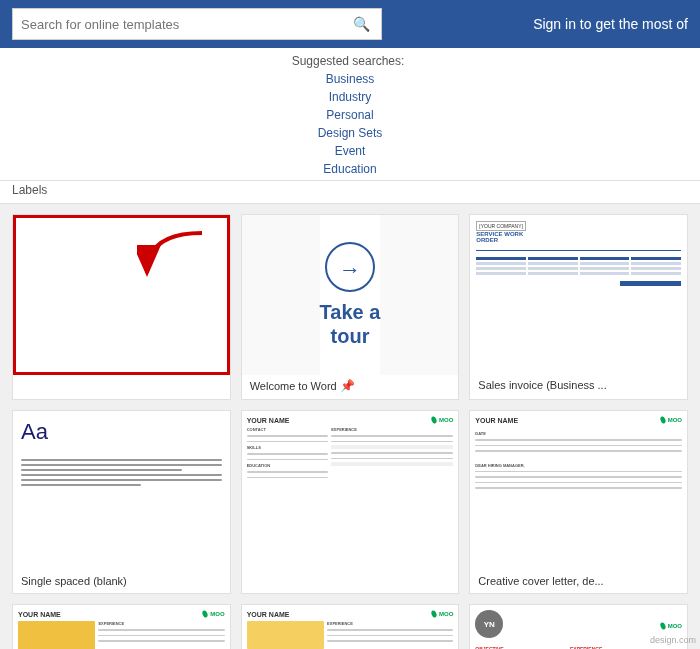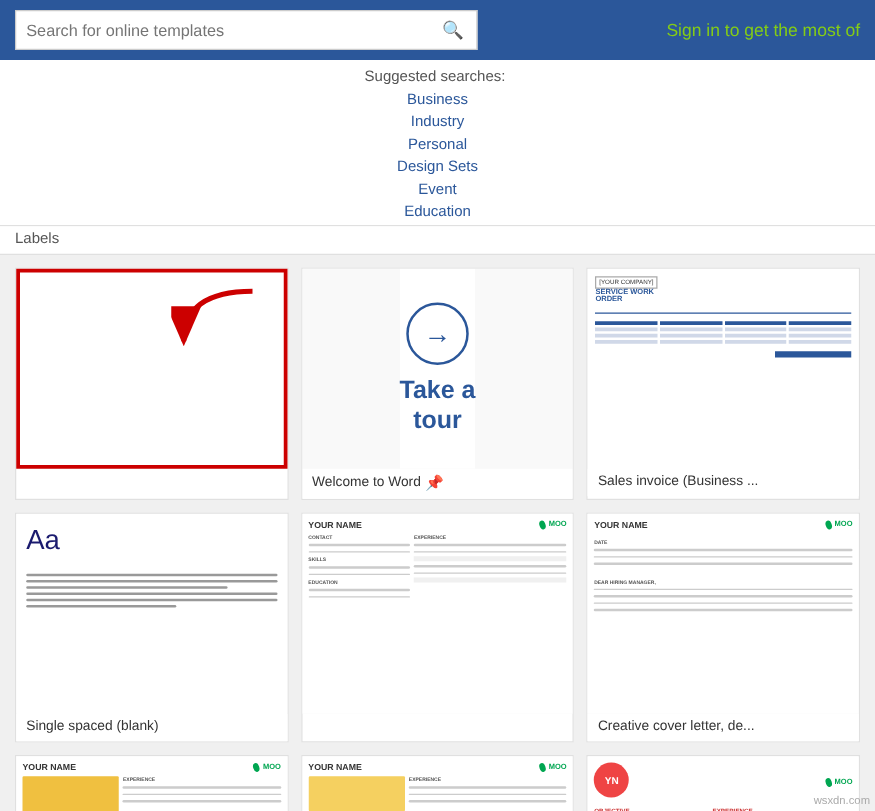--- a/index.html
+++ b/index.html
@@ -44,7 +44,7 @@
       padding: 0 2px;
     }
     .sign-in-text {
-      color: #84cc16;
+      color: #ffffff;
       font-size: 14px;
     }
 

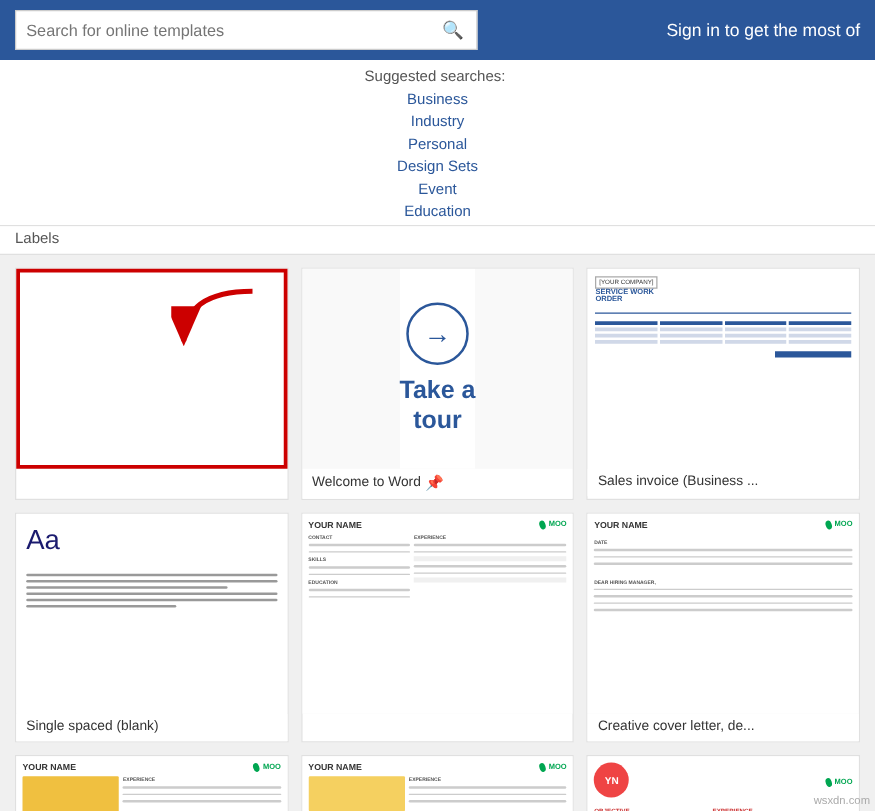--- a/index.html
+++ b/index.html
@@ -324,7 +324,7 @@
       width: 28px;
       height: 28px;
       border-radius: 50%;
-      background: #ef4444;
+      background: #737373;
       display: flex;
       align-items: center;
       justify-content: center;

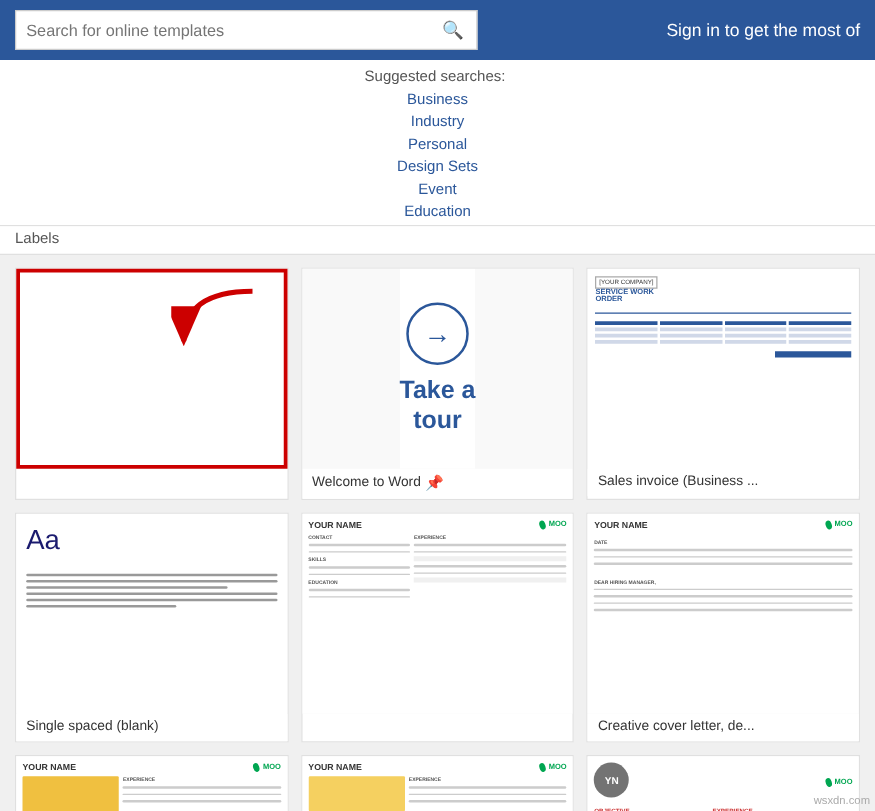--- a/index.html
+++ b/index.html
@@ -656,6 +656,6 @@
   </div>
 </div>
 
-<div class="wsxdn-watermark">wsxdn.com</div>
+<div class="wsxdn-watermark">design.com</div>
 
 </body></html>

